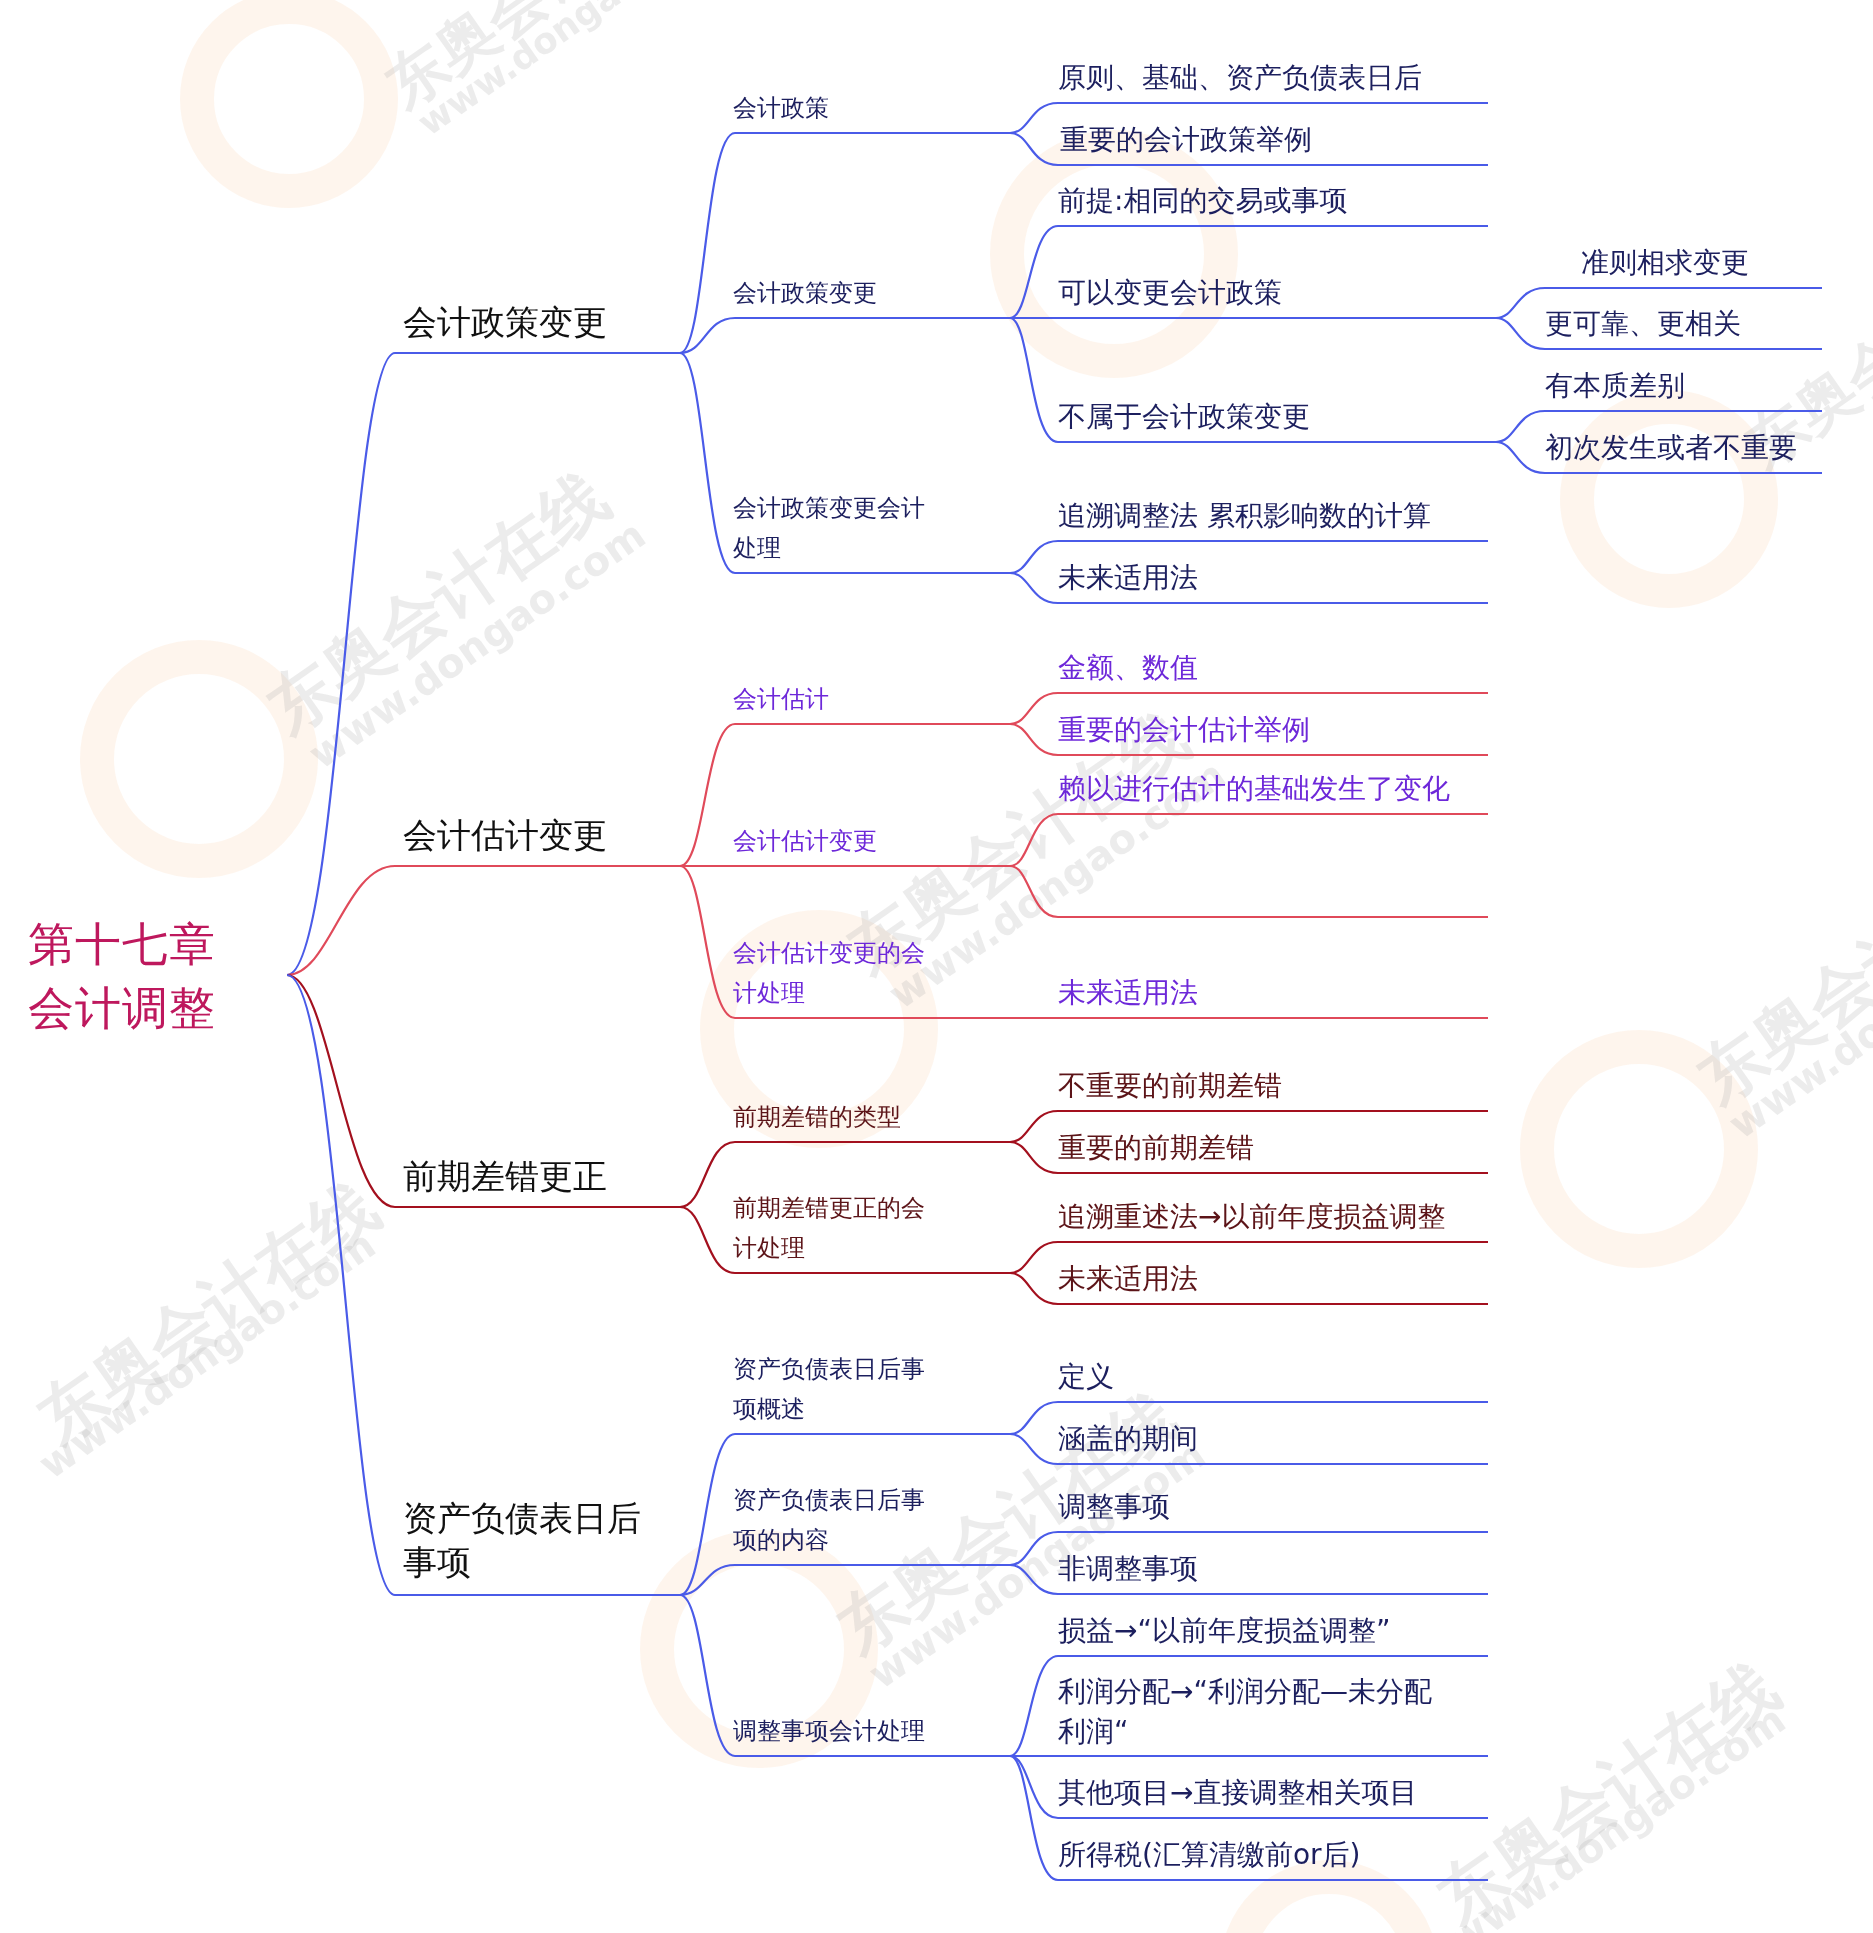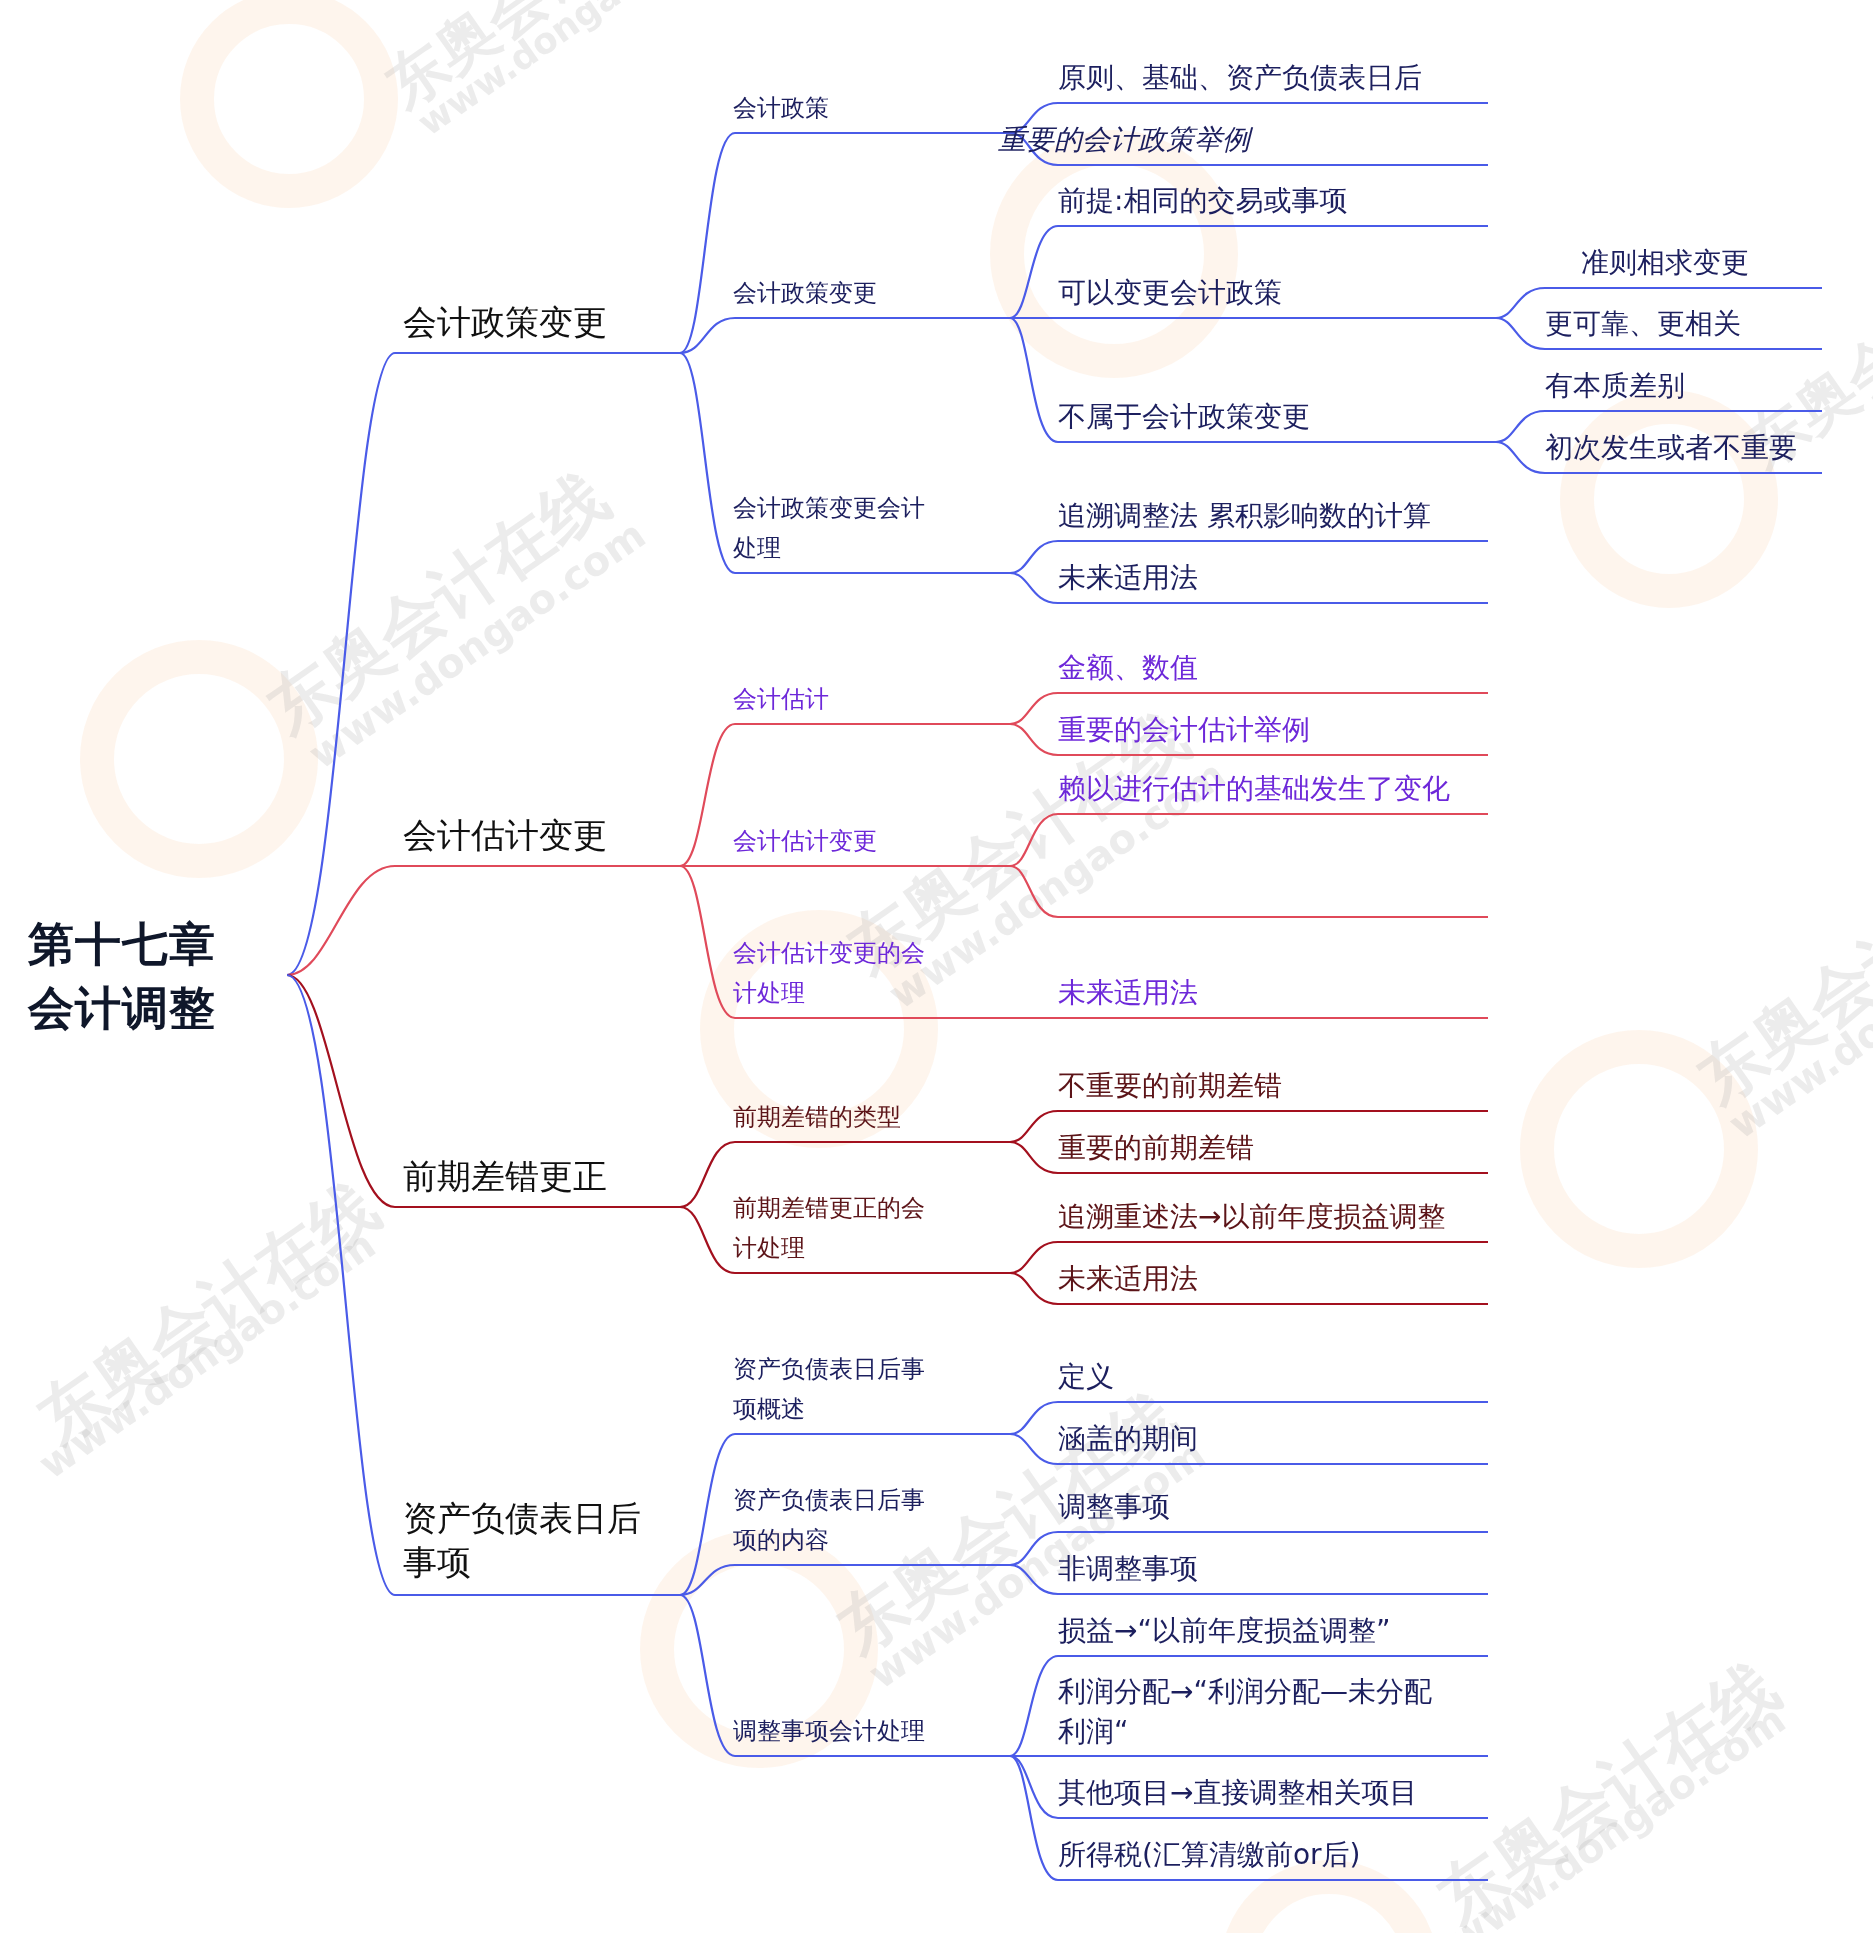--- a/index.html
+++ b/index.html
@@ -143,7 +143,7 @@
   <div class="node l2 blue" style="left:733px;top:1711px;">调整事项会计处理</div>
 
   <div class="node l3 blue" style="left:1058px;top:58px;">原则、基础、资产负债表日后</div>
-  <div class="node l3 blue" style="left:998px;top:120px;font-style:italic;">重要的会计政策举例</div>
+  <div class="node l3 blue" style="left:1060px;top:120px;">重要的会计政策举例</div>
   <div class="node l3 blue" style="left:1058px;top:181px;">前提:相同的交易或事项</div>
   <div class="node l3 blue" style="left:1058px;top:273px;">可以变更会计政策</div>
   <div class="node l3 blue" style="left:1058px;top:397px;">不属于会计政策变更</div>

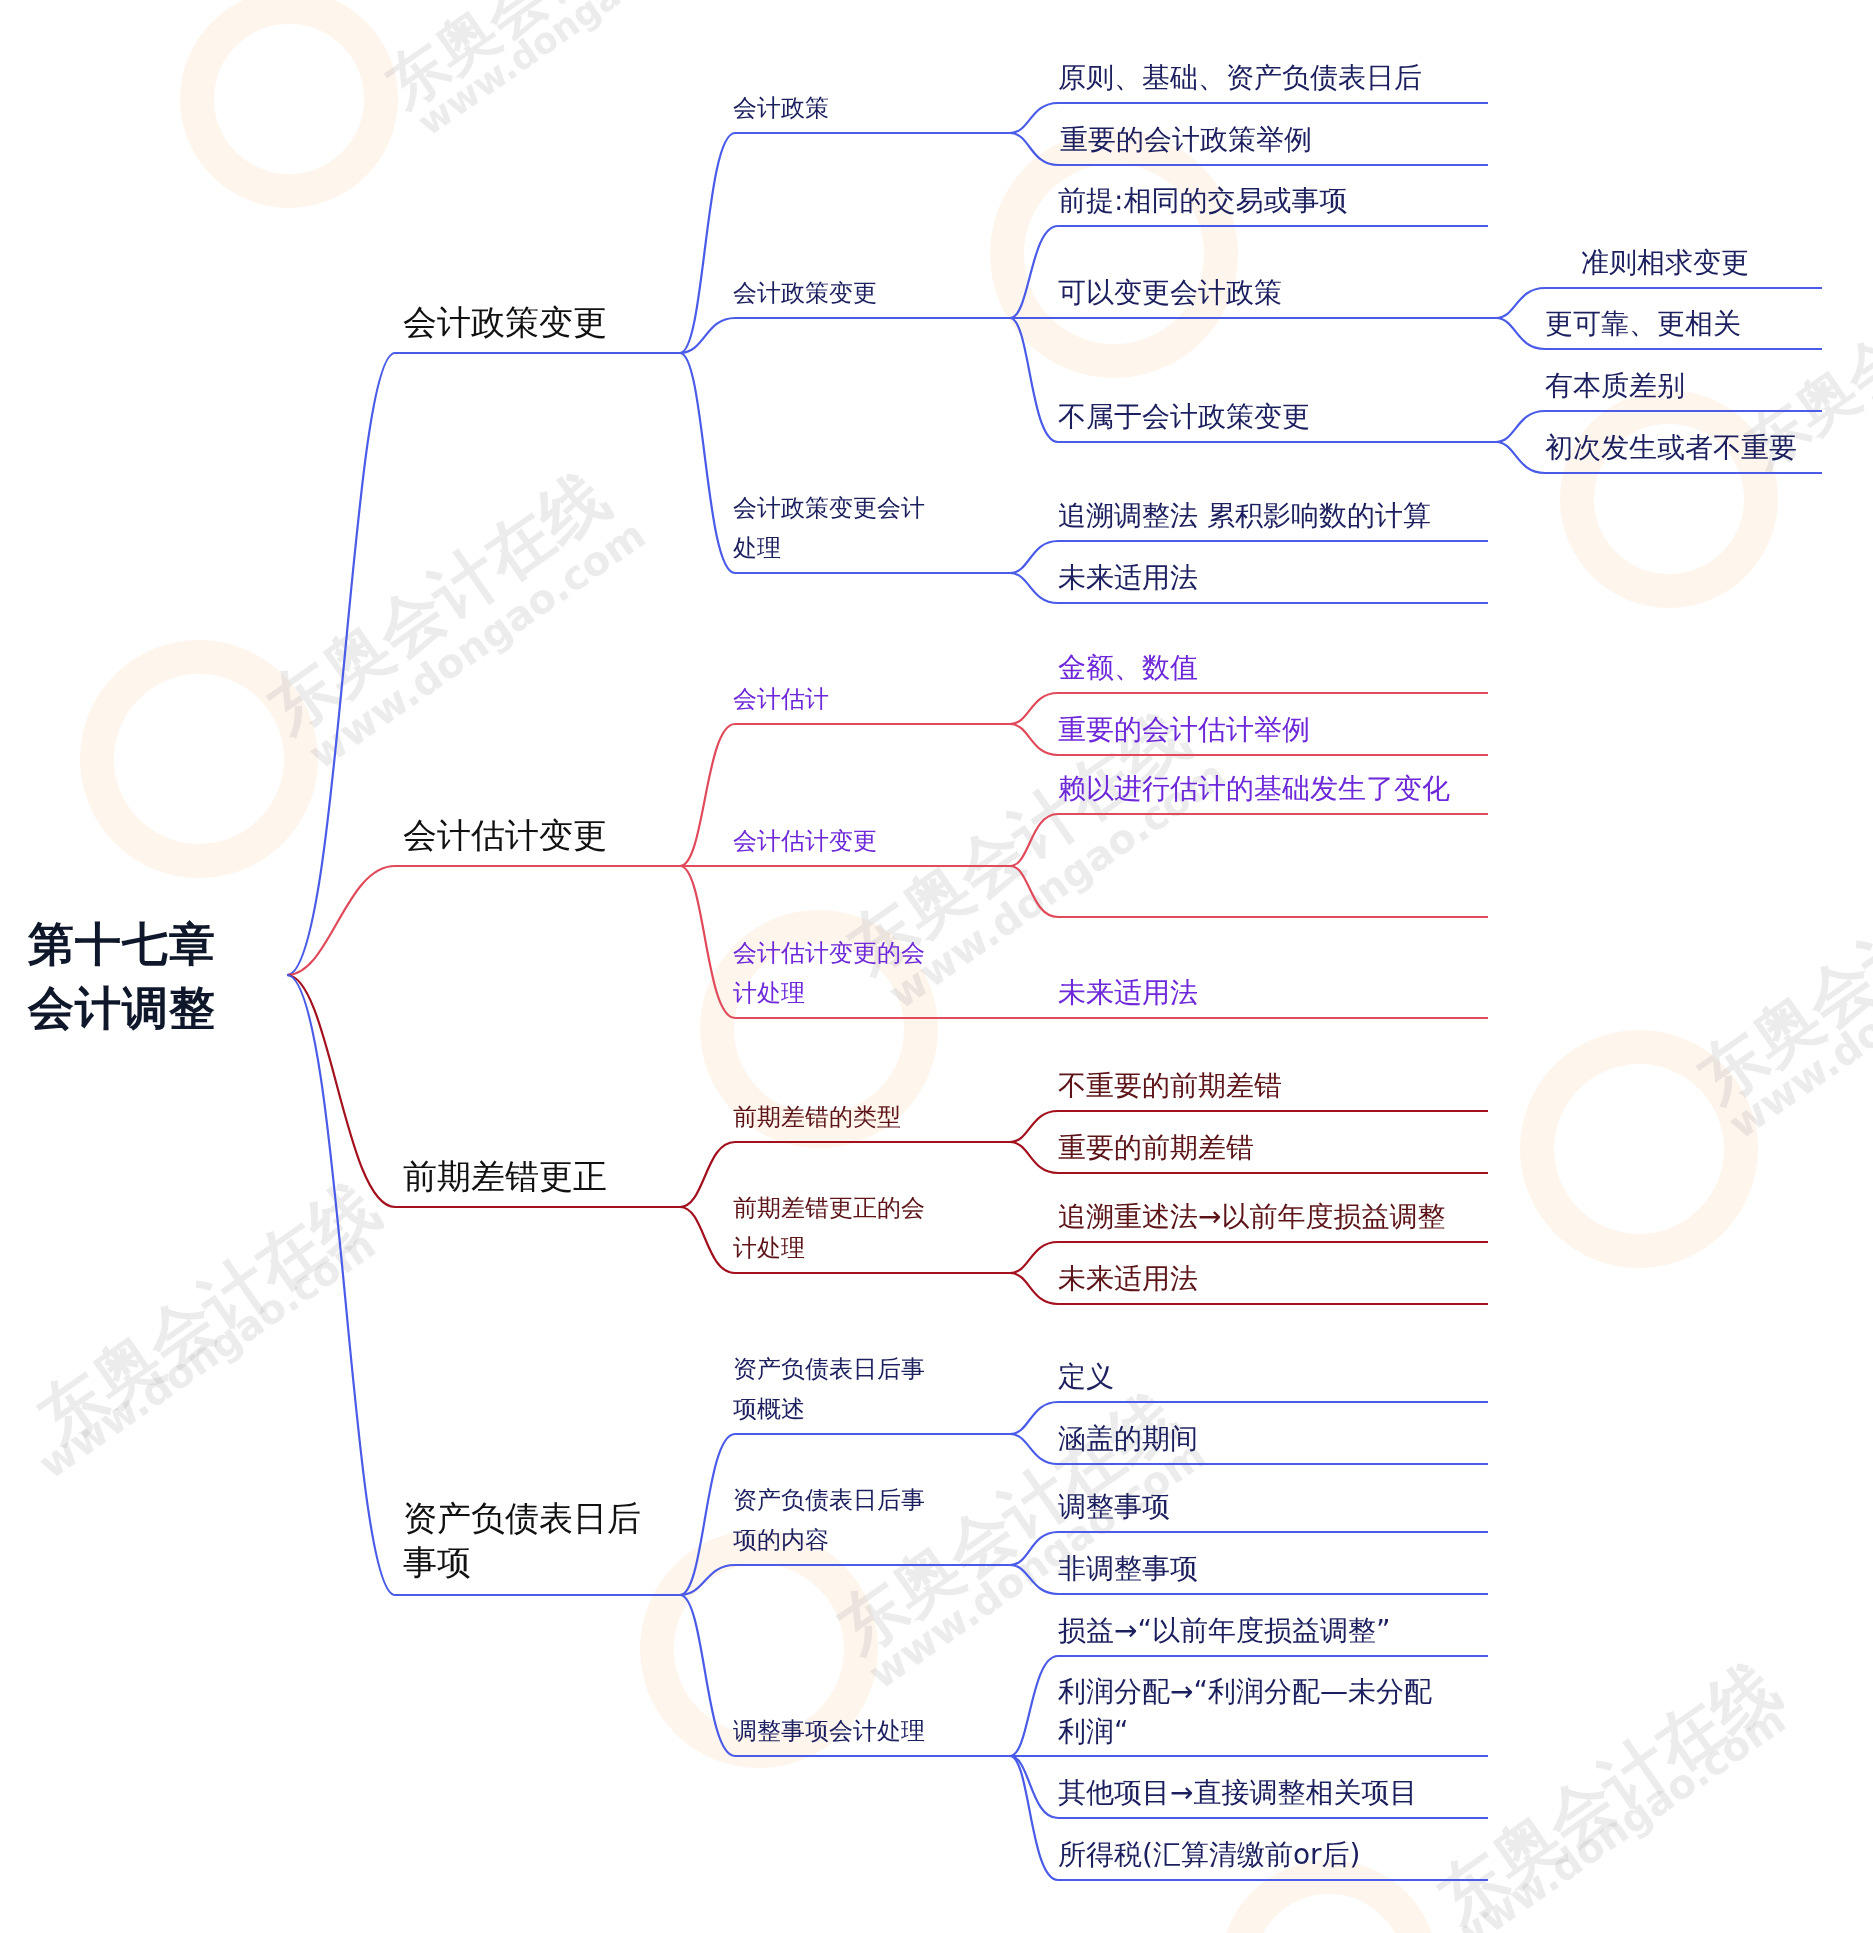--- a/index.html
+++ b/index.html
@@ -9,7 +9,7 @@
   .wm-ring { position:absolute; border-radius:50%; border:34px solid rgba(247,190,140,0.16); }
   .wm-text { position:absolute; color:rgba(170,170,170,0.22); font-weight:bold; white-space:nowrap; transform:rotate(-35deg); transform-origin:left top; }
   .node { position:absolute; white-space:pre-line; }
-  .root { left:28px; top:912px; font-size:46px; font-weight:bold; color:#0f172a; line-height:64px; letter-spacing:1px; }
+  .root { left:28px; top:912px; font-size:46px; font-weight:normal; color:#be185d; line-height:64px; letter-spacing:1px; }
   .l1 { font-size:34px; color:#111; line-height:44px; }
   .l2 { font-size:24px; line-height:40px; }
   .l3 { font-size:28px; line-height:40px; }

